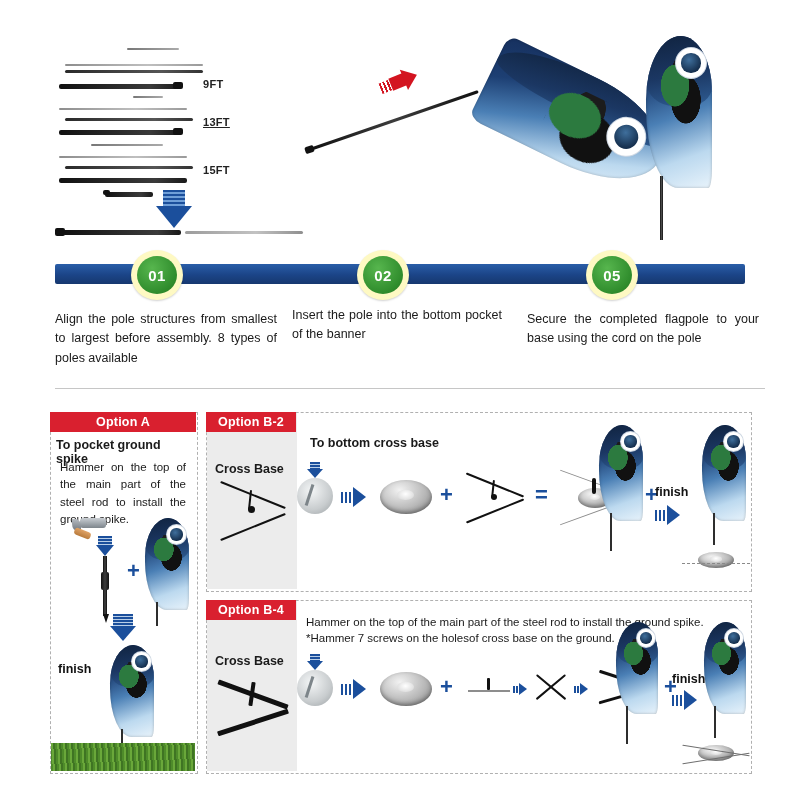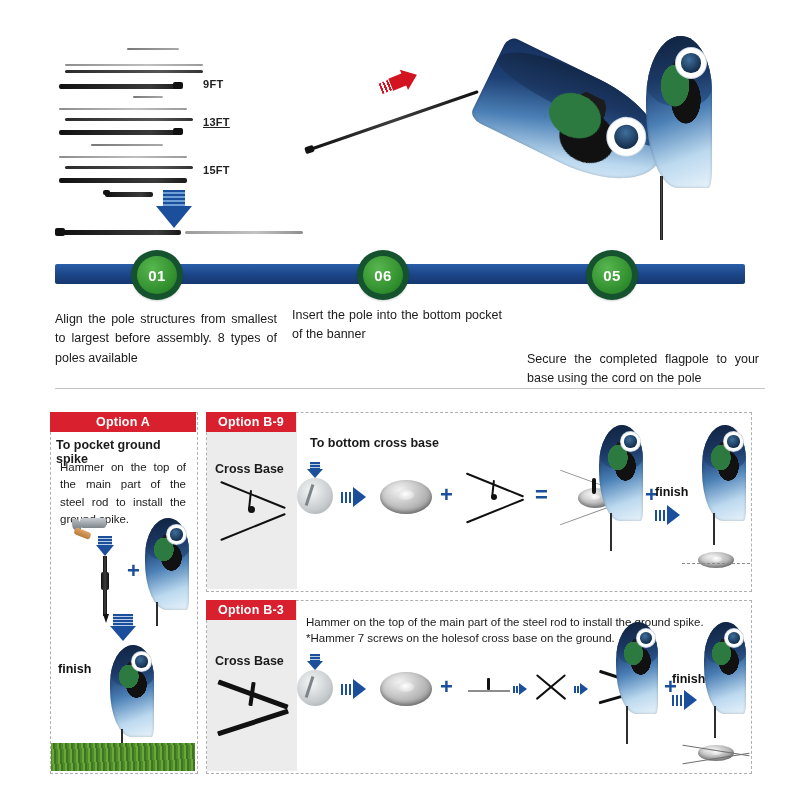--- a/index.html
+++ b/index.html
@@ -87,7 +87,7 @@
   .step-node{position:absolute;top:250px;width:52px;height:50px;}
   .step-node .ring{
     width:52px;height:50px;border-radius:50%;
-    background:#14532d;box-shadow:0 1px 2px rgba(0,0,0,.18);
+    background:#fef9c3;box-shadow:0 1px 2px rgba(0,0,0,.18);
     display:flex;align-items:center;justify-content:center;
   }
   .step-node .disc{

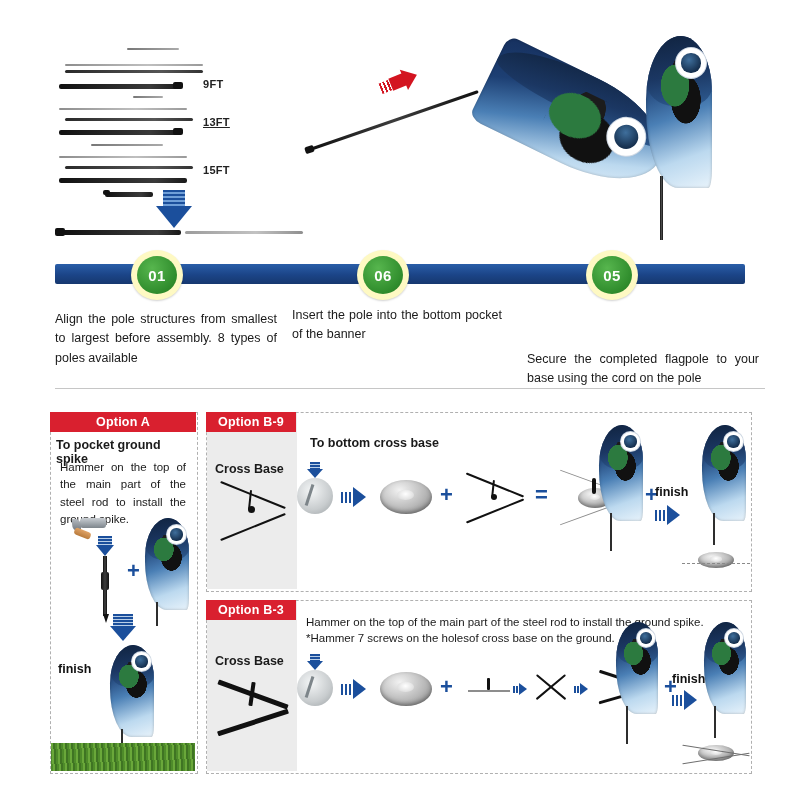--- a/index.html
+++ b/index.html
@@ -260,7 +260,7 @@
 </div>
 <div class="step-node abs" style="left:357px;">
   <div class="ring">
-      <div class="disc">06</div>
+      <div class="disc">02</div>
     </div>
 </div>
 <div class="step-node abs" style="left:586px;">

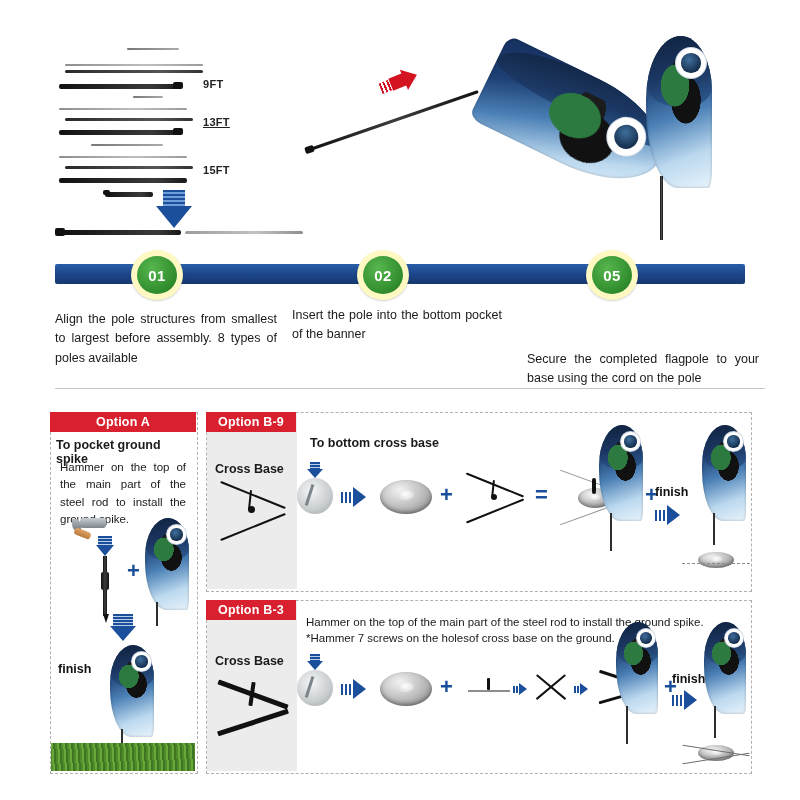--- a/index.html
+++ b/index.html
@@ -271,7 +271,7 @@
 
 <div class="step-text" style="left:55px;top:310px;width:222px;">Align the pole structures from smallest to largest before assembly. 8 types of poles available</div>
 <div class="step-text" style="left:292px;top:306px;width:210px;">Insert the pole into the bottom pocket of the banner</div>
-<div class="step-text" style="left:527px;top:310px;width:232px;margin-top:40px;">Secure the completed flagpole to your base using the cord on the pole</div>
+<div class="step-text" style="left:527px;top:310px;width:232px;">Secure the completed flagpole to your base using the cord on the pole</div>
 
 <div class="abs" id="divider"></div>
 

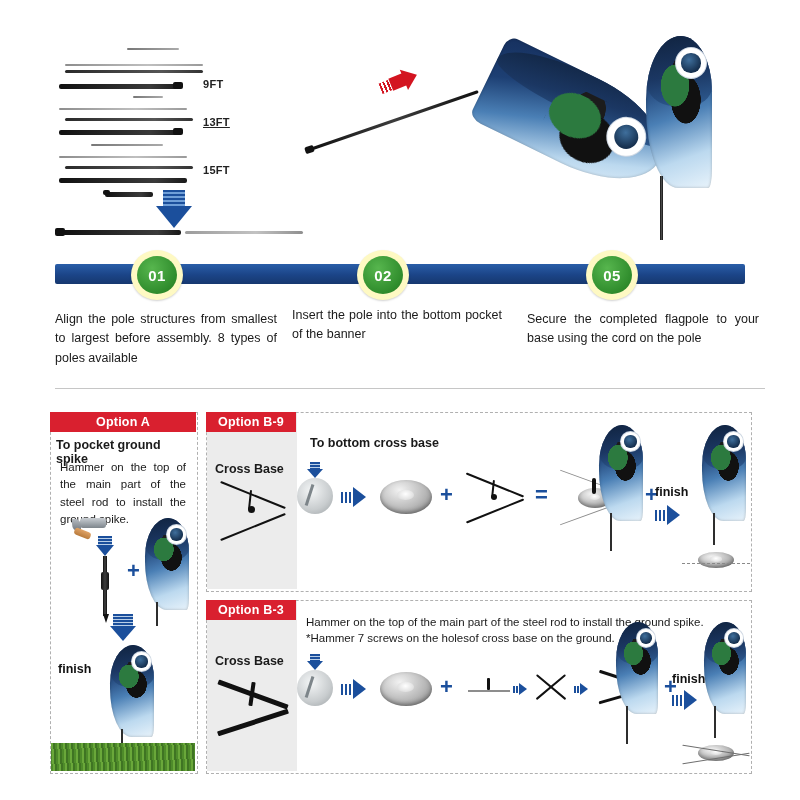--- a/index.html
+++ b/index.html
@@ -323,7 +323,7 @@
 
 <div class="dashed-box" style="left:206px;top:412px;width:544px;height:178px;"></div>
 <div class="gray-panel" style="left:207px;top:413px;width:90px;height:176px;"></div>
-<div class="opt-header" style="left:206px;top:412px;width:90px;">Option B-9</div>
+<div class="opt-header" style="left:206px;top:412px;width:90px;">Option B-2</div>
 <div class="panel-title" style="left:215px;top:462px;">Cross Base</div>
 
 <div class="cross" style="left:216px;top:480px;width:74px;height:66px;">

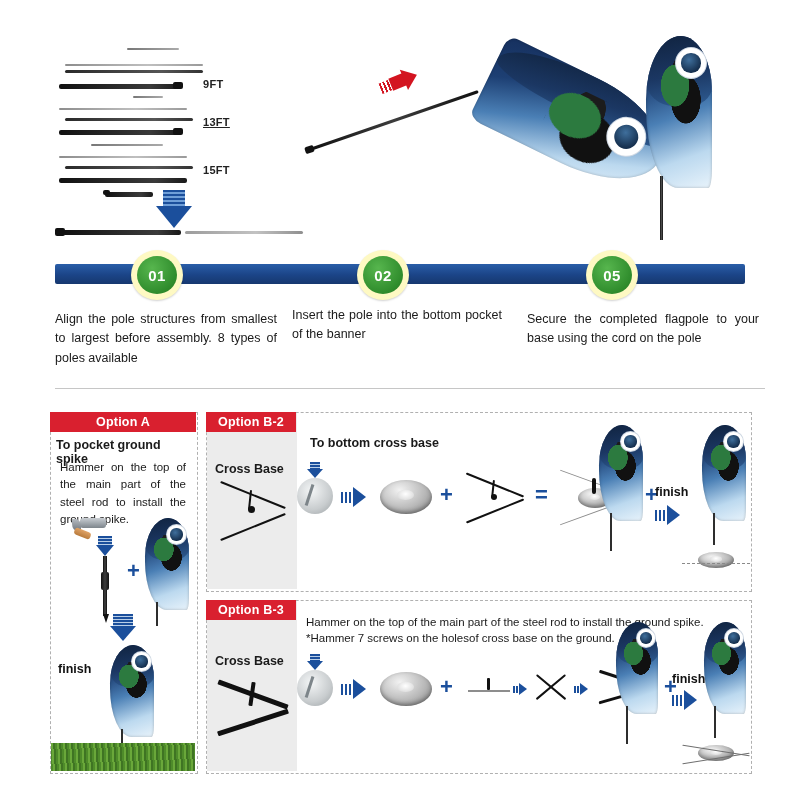--- a/index.html
+++ b/index.html
@@ -396,7 +396,7 @@
 
 <div class="dashed-box" style="left:206px;top:600px;width:544px;height:172px;"></div>
 <div class="gray-panel" style="left:207px;top:601px;width:90px;height:170px;"></div>
-<div class="opt-header" style="left:206px;top:600px;width:90px;">Option B-3</div>
+<div class="opt-header" style="left:206px;top:600px;width:90px;">Option B-4</div>
 <div class="panel-title" style="left:215px;top:654px;">Cross Base</div>
 
 <div class="cross" style="left:214px;top:676px;width:78px;height:66px;">

